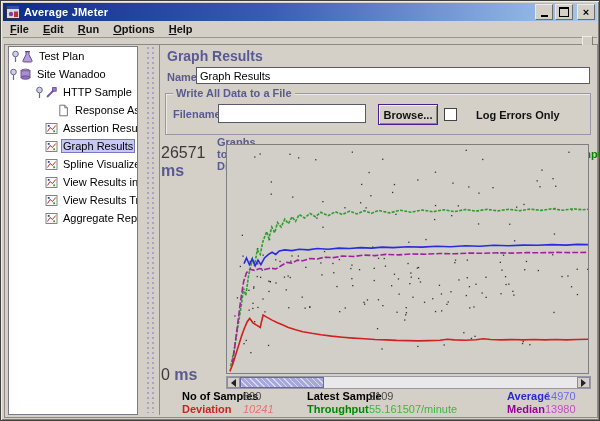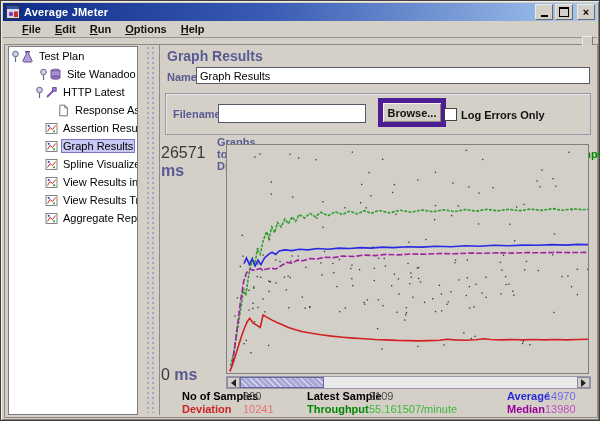--- a/index.html
+++ b/index.html
@@ -26,7 +26,7 @@
   
   .menubar{position:absolute;left:3px;top:21px;right:3px;height:16px;
     display:flex;align-items:center;background:#d4d0c8;
-    border-bottom:1px solid #9a968e;padding-left:12px;}
+    border-bottom:1px solid #9a968e;}
   .menu-item{padding:1px 7px;font-size:11px;font-weight:bold;color:#111;}
   .menu-item u{text-decoration:underline;}
   

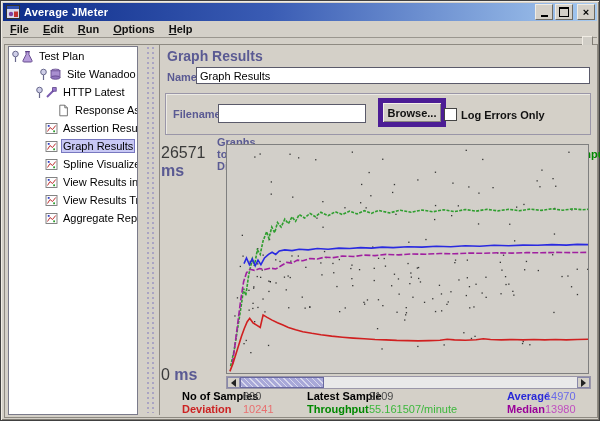--- a/index.html
+++ b/index.html
@@ -149,7 +149,7 @@
         </svg></span>
       <span class="tree-label">Test Plan</span>
     </div>
-    <div class="tree-row" style="padding-left: 14px; margin-left: 16px;">
+    <div class="tree-row" style="">
       <span class="tree-knob">
         <svg width="9" height="13" viewBox="0 0 9 13">
           <circle cx="4.5" cy="4" r="2.8" fill="#cfcfe8" stroke="#68688c"></circle>

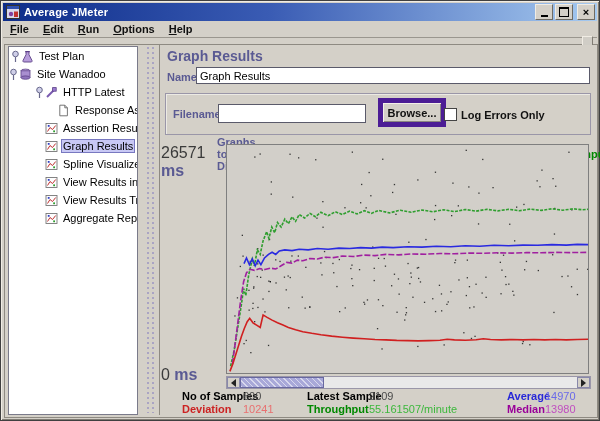--- a/index.html
+++ b/index.html
@@ -174,7 +174,7 @@
           <line x1="2" y1="11" x2="8.5" y2="4.5" stroke="#7a5ab0" stroke-width="2"></line>
           <rect x="7.6" y="1.6" width="3.6" height="3.6" fill="#9a7ad0" stroke="#5a3f85" stroke-width=".8"></rect>
         </svg></span>
-      <span class="tree-label">HTTP Latest</span>
+      <span class="tree-label">HTTP Sample</span>
     </div>
     <div class="tree-row" style="padding-left: 38px;">
       <span class="tree-knob"></span>

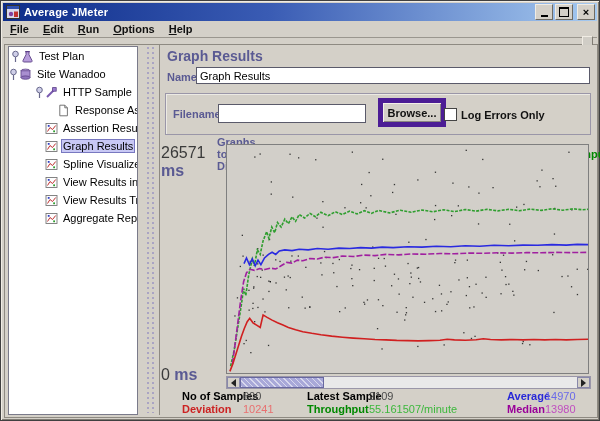--- a/index.html
+++ b/index.html
@@ -255,6 +255,7 @@
   <input class="tfield name-field" value="Graph Results" style="">
 
   <div class="file-group">
+    <span class="file-legend">Write All Data to a File</span>
     <span class="filename-label">Filename</span>
     <input class="tfield filename-field" value="" style="">
     <span class="browse-btn">Browse...</span>

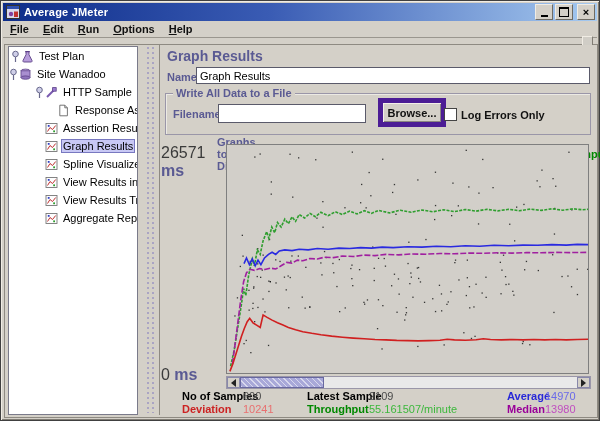--- a/index.html
+++ b/index.html
@@ -60,8 +60,8 @@
     font-size:11px;font-weight:bold;color:#5a5a93;}
   .filename-label{position:absolute;left:7px;top:14px;font-size:11px;font-weight:bold;color:#5a5a93;}
   .filename-field{position:absolute;left:52px;top:10px;width:148px;height:19px;}
-  .browse-btn{position:absolute;left:212px;top:4px;width:58px;height:19px;
-    background:#d4d0c8;border:5px solid #4c1d95;
+  .browse-btn{position:absolute;left:212px;top:10px;width:58px;height:19px;
+    background:#d4d0c8;border:1px solid #4c1d95;
     box-shadow:inset 1px 1px 0 #f4f0e8, inset -1px -1px 0 #8a8680;
     font-size:11px;font-weight:bold;color:#111;display:flex;align-items:center;justify-content:center;}
   .cbx{width:11px;height:11px;background:#fff;border:1px solid #444;flex:0 0 11px;

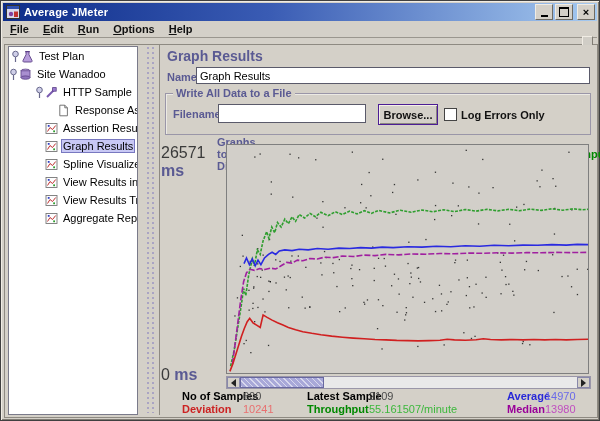--- a/index.html
+++ b/index.html
@@ -66,7 +66,7 @@
     font-size:11px;font-weight:bold;color:#111;display:flex;align-items:center;justify-content:center;}
   .cbx{width:11px;height:11px;background:#fff;border:1px solid #444;flex:0 0 11px;
     display:flex;align-items:center;justify-content:center;font-size:10px;line-height:10px;color:#111;font-weight:bold;}
-  .log-errors{position:absolute;left:278px;top:14px;display:flex;align-items:center;gap:4px;}
+  .log-errors{position:absolute;left:278px;top:14px;display:flex;align-items:center;gap:19px;}
   .log-errors .lbl{font-size:11px;font-weight:bold;color:#111;}
   .display-row{position:absolute;left:57px;top:91px;display:flex;align-items:center;}
   .display-label{font-size:11px;font-weight:bold;color:#5a5a93;margin-right:8px;}

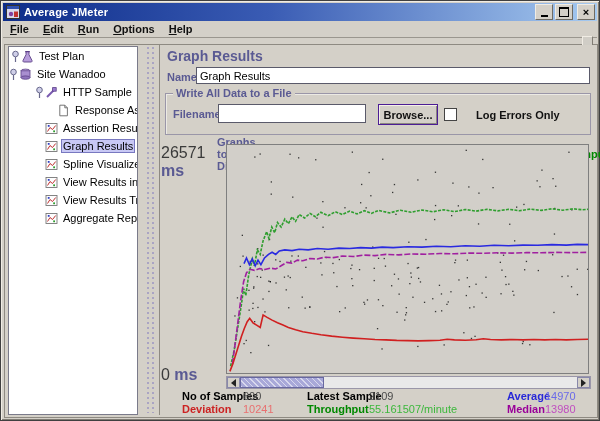--- a/index.html
+++ b/index.html
@@ -525,7 +525,7 @@
       <span class="stat-label" style="left: 331px; top: 0px; color: rgb(40, 40, 216);">Average</span>
       <span style="left: 369px; top: 0px; color: rgb(106, 106, 232);">14970</span>
       <span class="stat-label" style="left: 6px; top: 13px; color: rgb(204, 34, 34);">Deviation</span>
-      <span style="left: 67px; top: 13px; color: rgb(232, 112, 112);">10241</span>
+      <span style="left: 67px; top: 13px; color: rgb(232, 112, 112); font-style: italic;">10241</span>
       <span class="stat-label" style="left: 131px; top: 13px; color: rgb(0, 136, 0);">Throughput</span>
       <span style="left: 193px; top: 13px; color: rgb(60, 184, 60);">55.161507/minute</span>
       <span class="stat-label" style="left: 331px; top: 13px; color: rgb(153, 0, 153);">Median</span>

